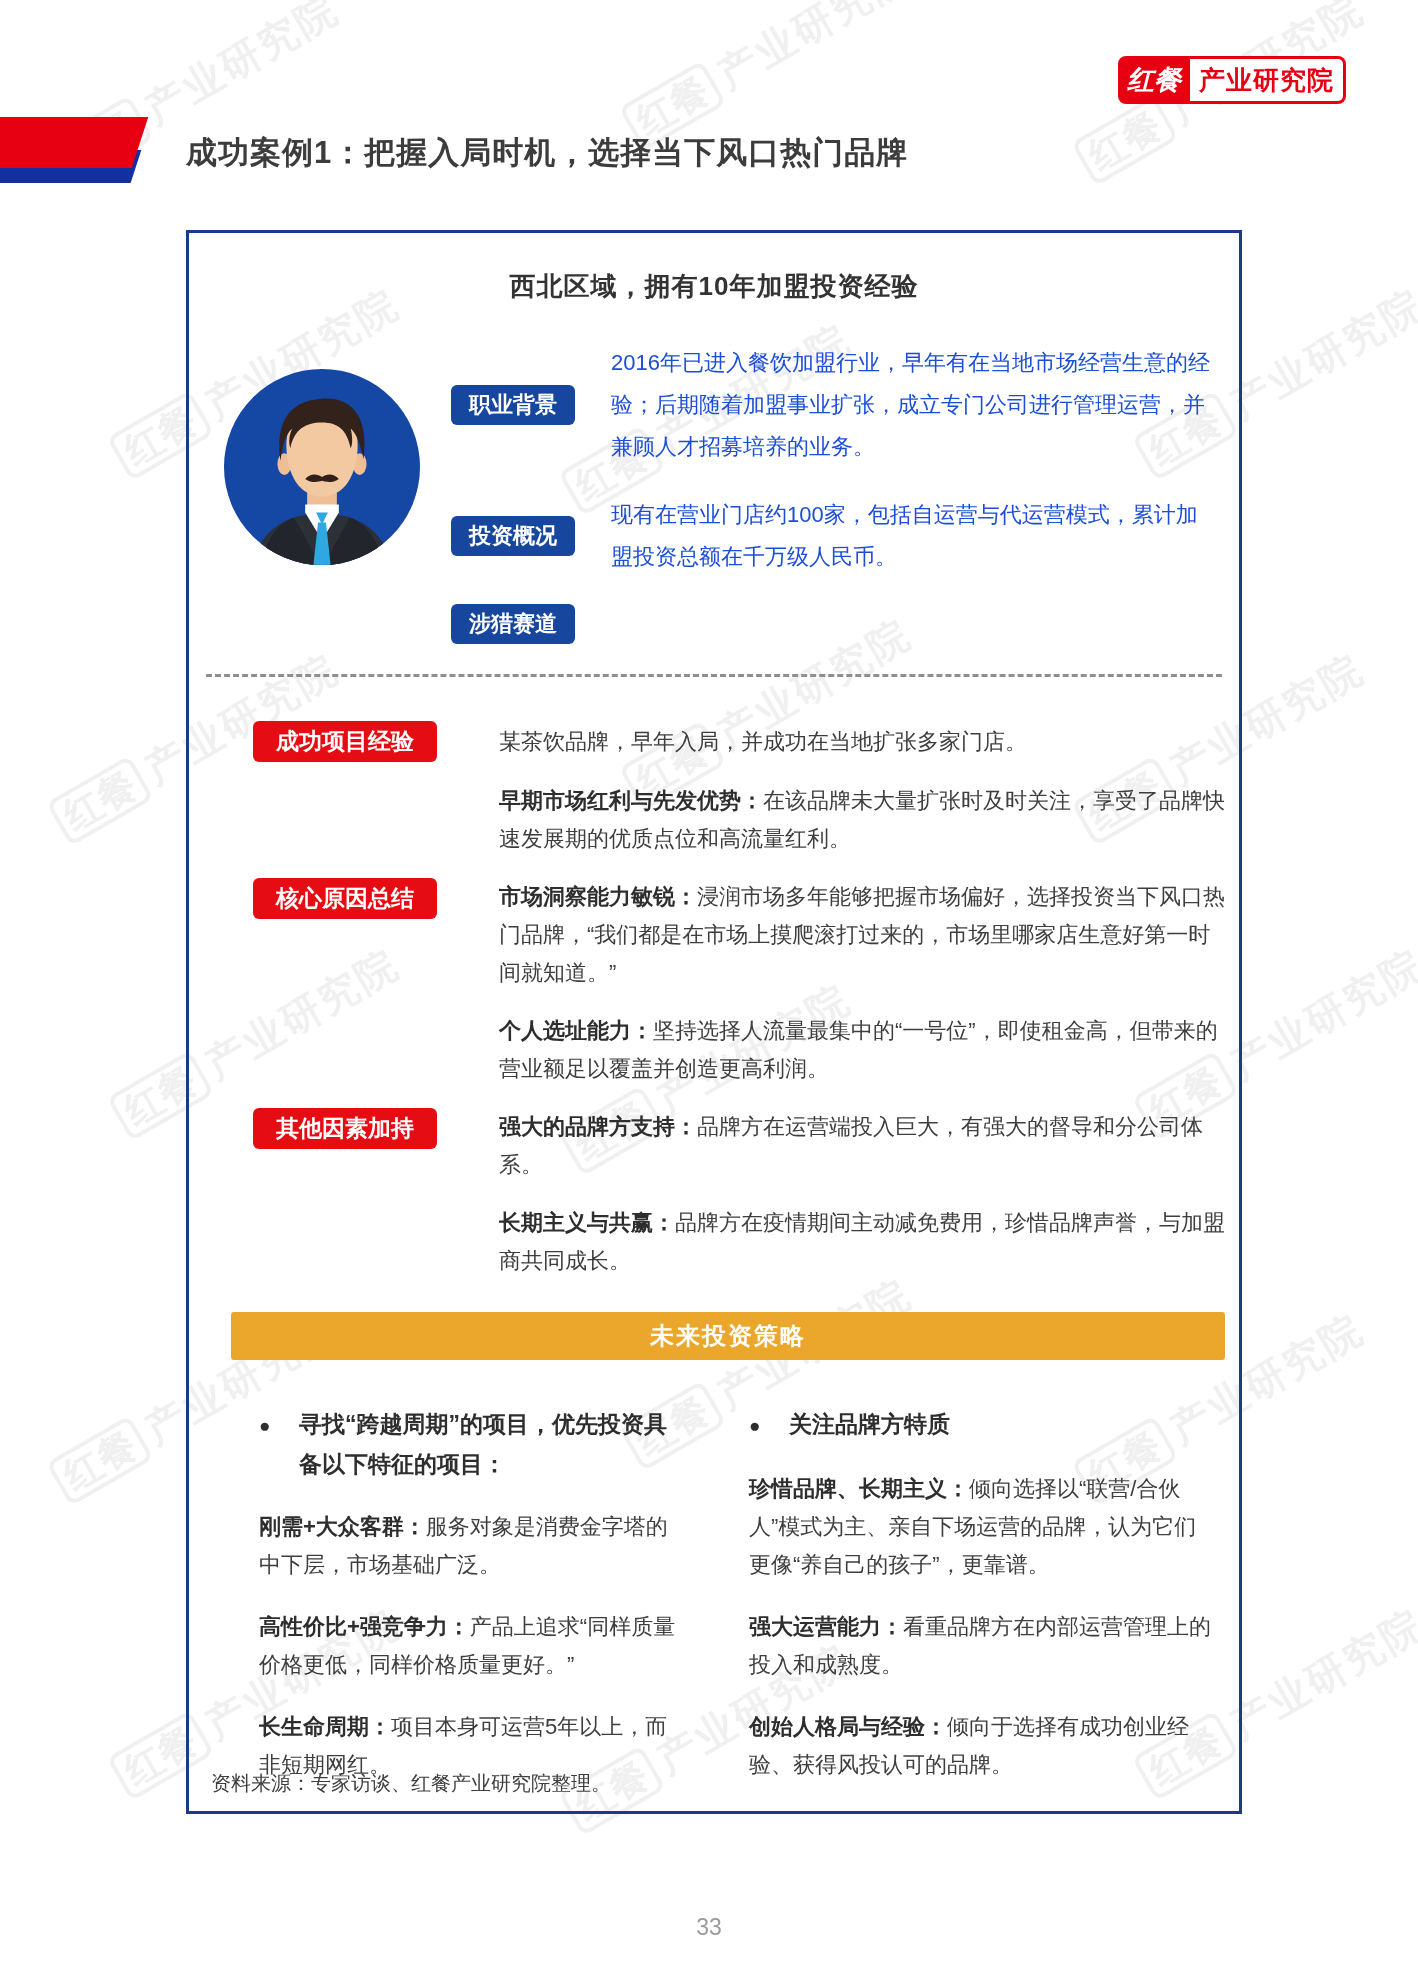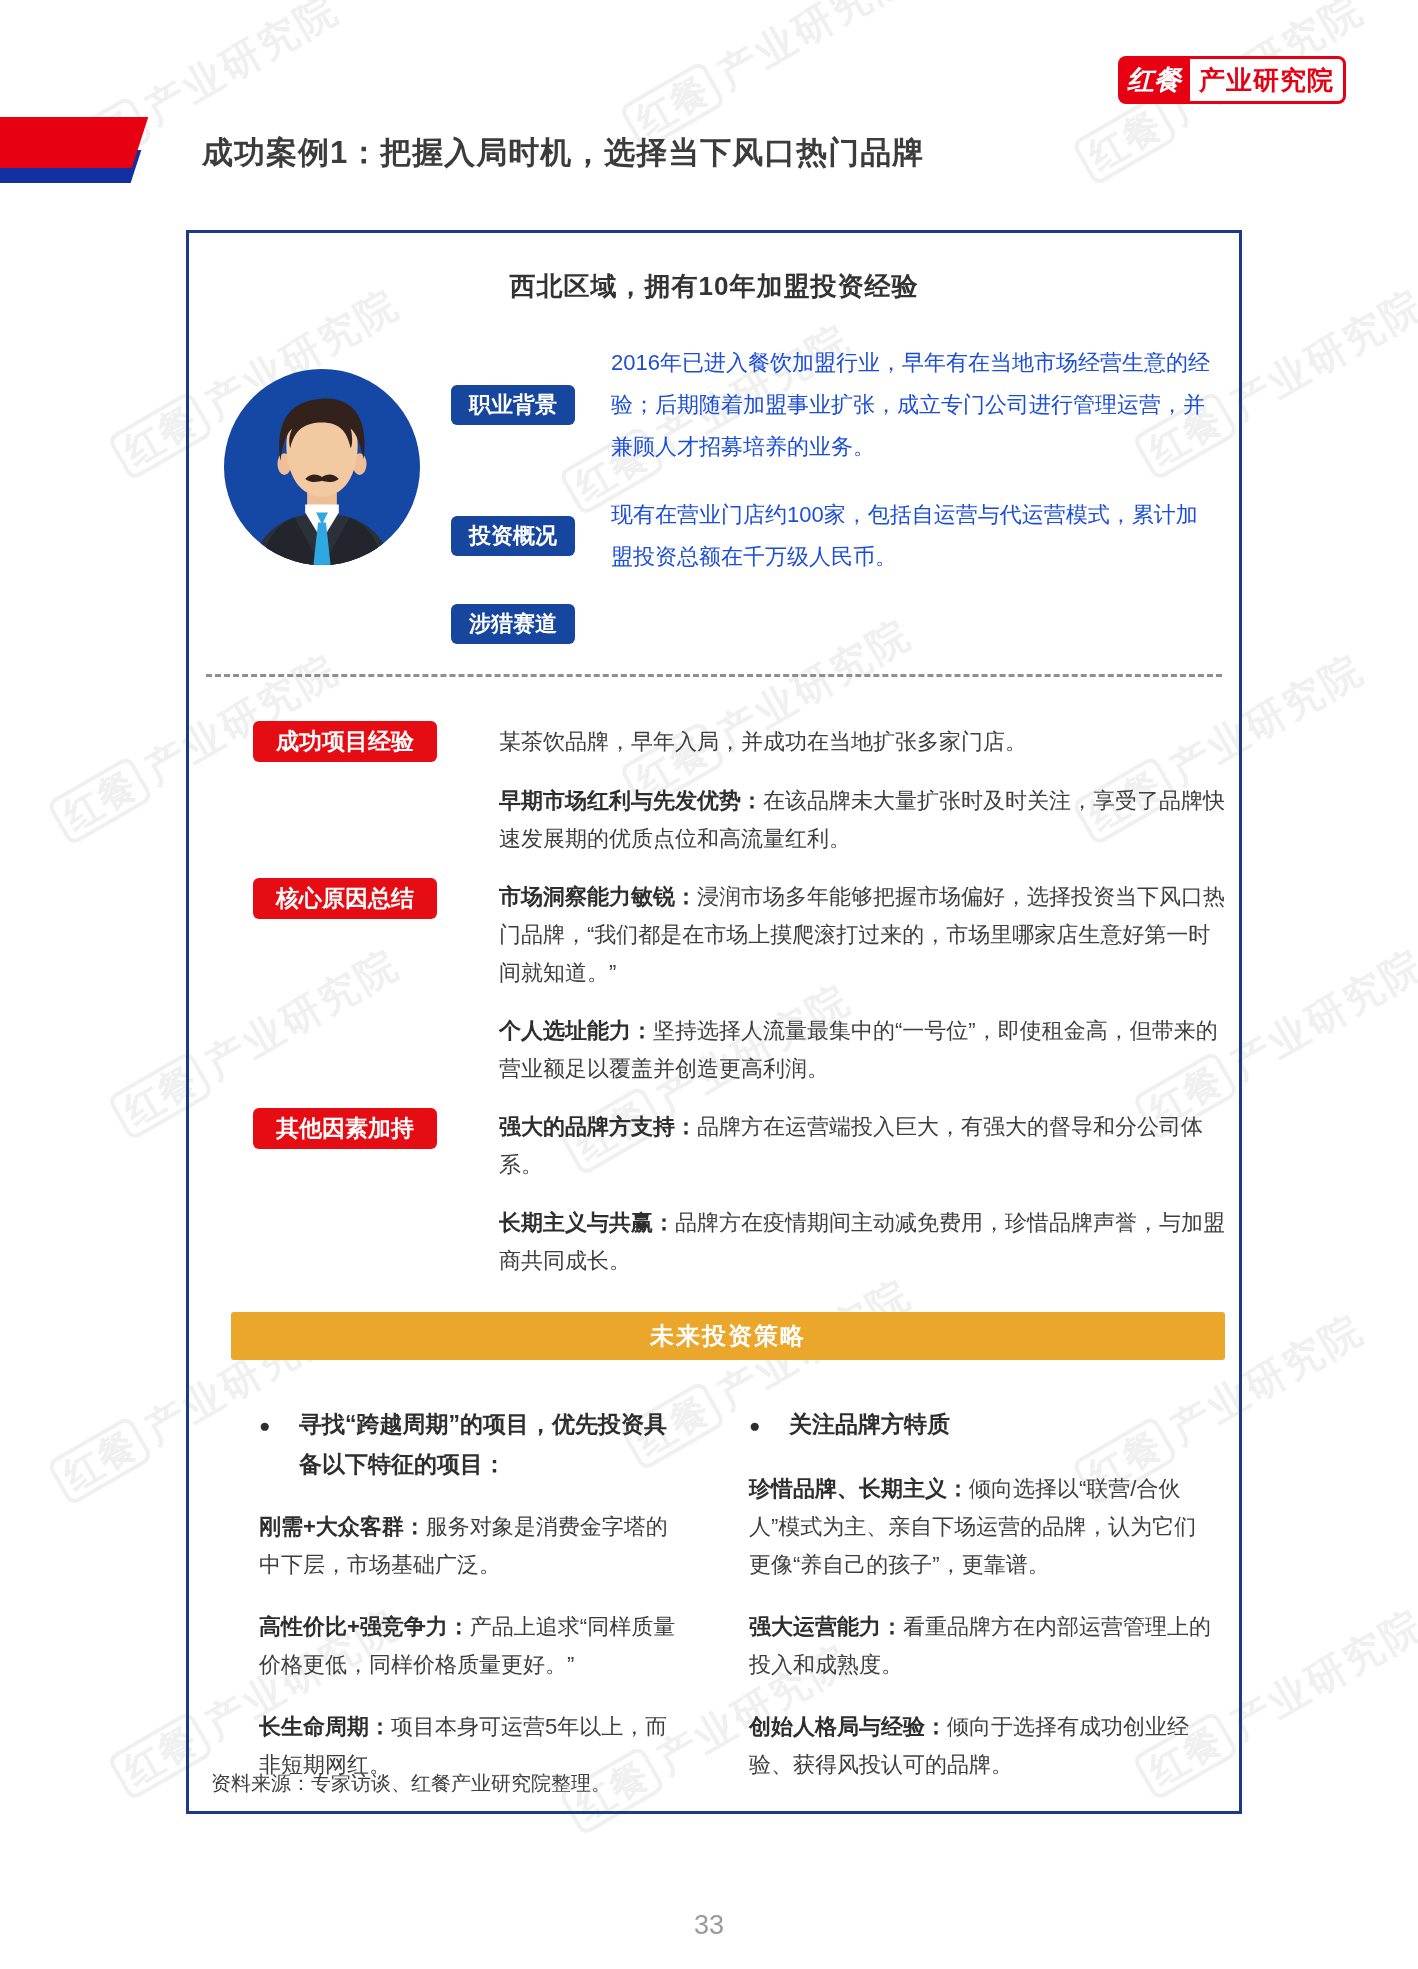--- a/index.html
+++ b/index.html
@@ -29,7 +29,7 @@
              transform:skewX(-18deg);z-index:2;}
   .deco-red{position:absolute;left:-38px;top:117px;width:178px;height:51px;background:#e60012;
             transform:skewX(-18deg);z-index:3;}
-  .page-title{position:absolute;left:202px;top:111px;font-size:31px;font-weight:bold;
+  .page-title{position:absolute;left:186px;top:111px;font-size:31px;font-weight:bold;
               color:#3c3c3c;letter-spacing:1px;z-index:3;}
 
   

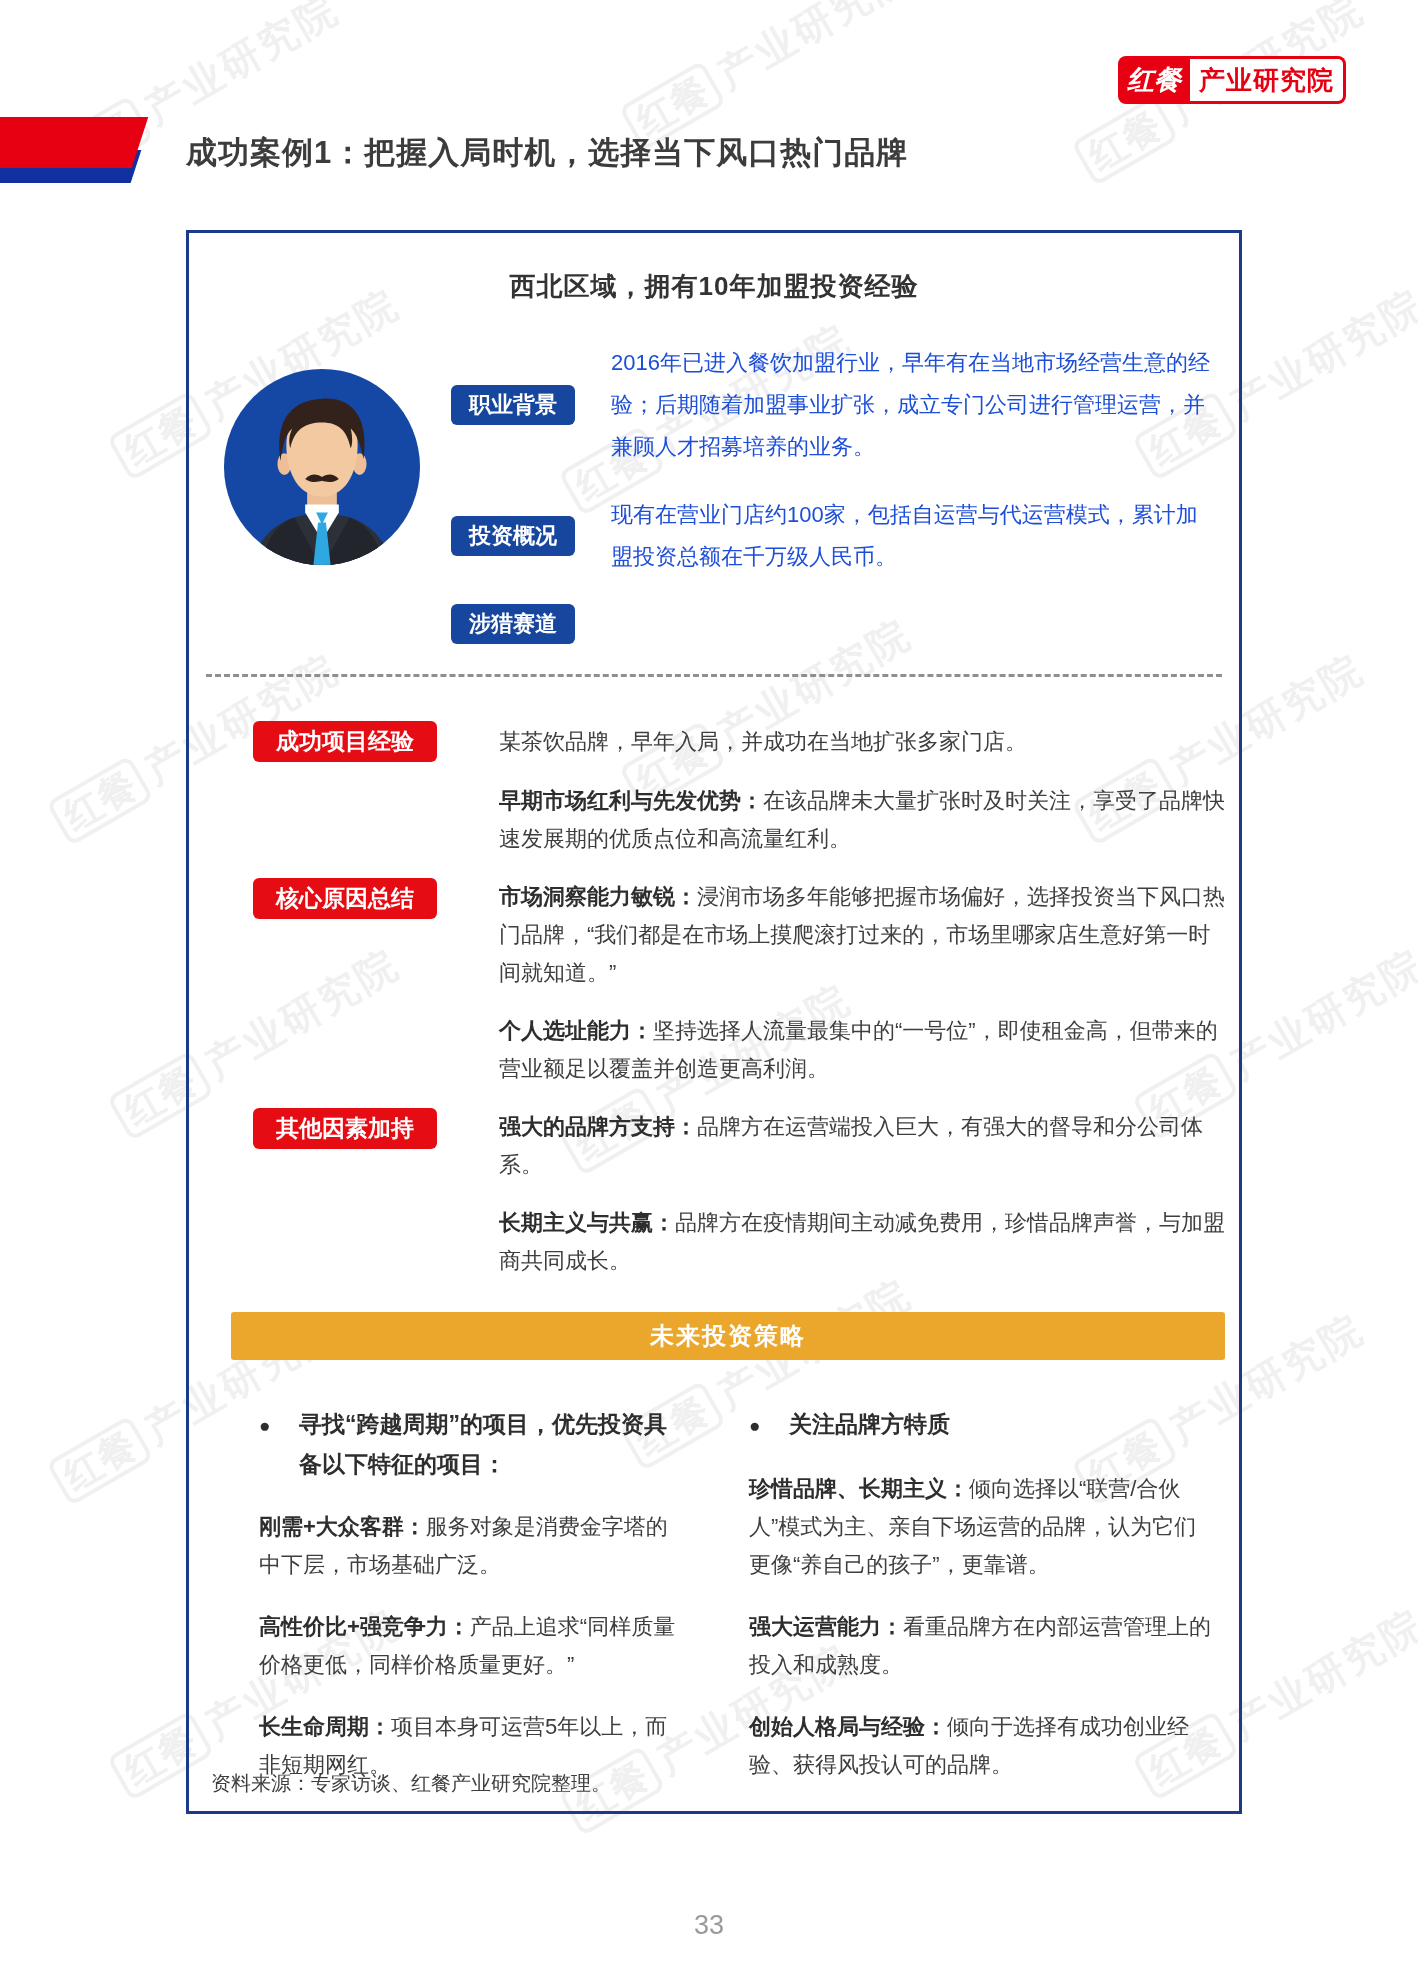--- a/index.html
+++ b/index.html
@@ -76,7 +76,7 @@
   .source{position:absolute;left:22px;bottom:14px;font-size:20px;color:#3e3e3e;}
 
   .page-number{position:absolute;left:0;right:0;bottom:28px;text-align:center;
-               color:#9a9a9a;font-size:27px;z-index:3;}
+               color:#9a9a9a;font-size:23px;z-index:3;}
 </style>
 </head>
 <body>

